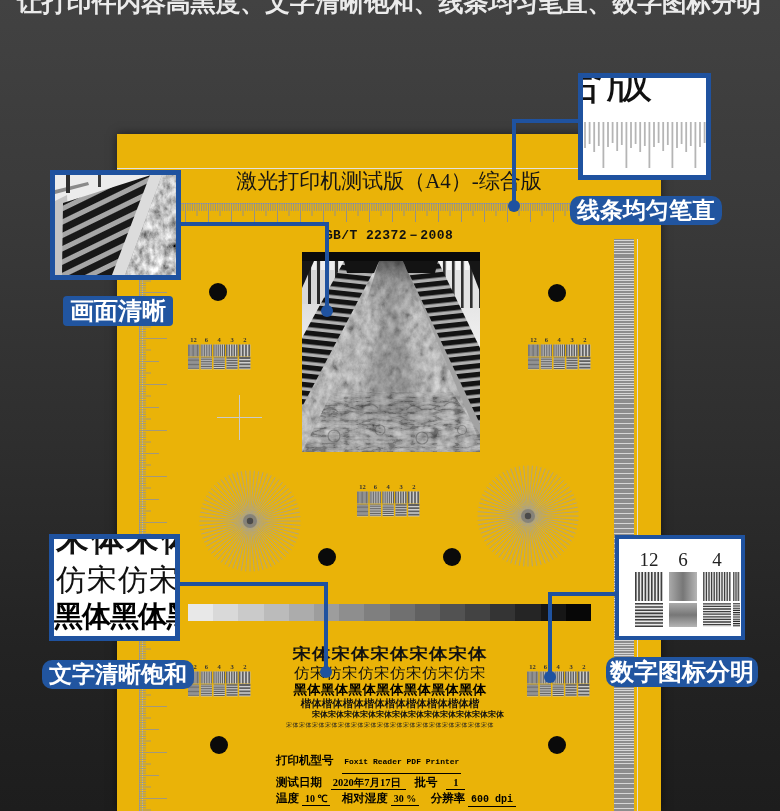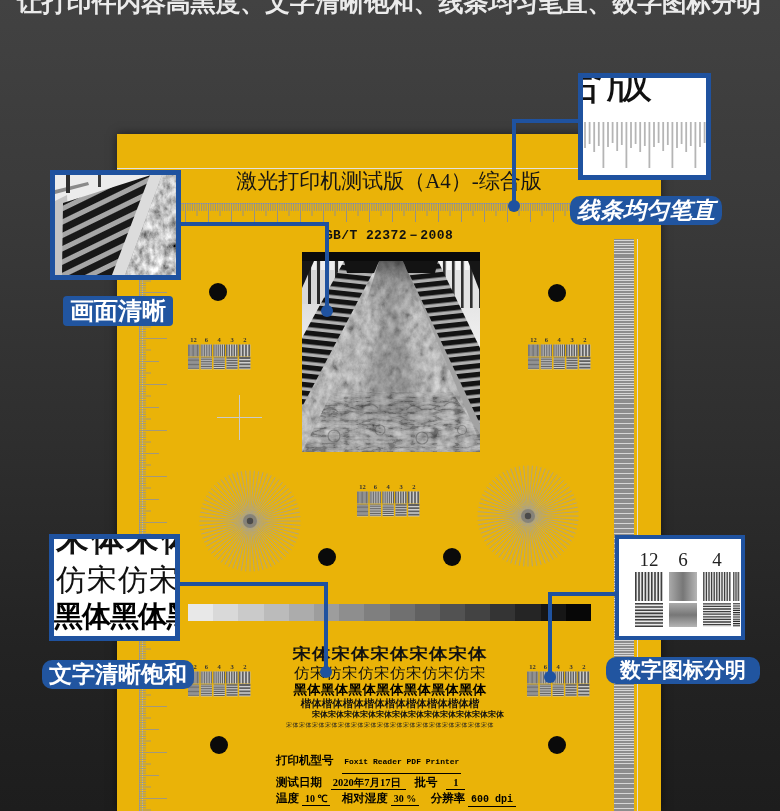--- a/index.html
+++ b/index.html
@@ -363,7 +363,7 @@
     </svg>
 </div>
 <div style="position:absolute;left:63px;top:296px;background:#2155a0;color:#fff;font-weight:bold;font-size:24px;line-height:1.18;padding:1px 7px;border-radius:4px;font-family:'Liberation Sans',sans-serif;white-space:nowrap;">画面清晰</div>
-<div style="position:absolute;left:570px;top:196px;background:#2155a0;color:#fff;font-weight:bold;font-size:23px;line-height:1.18;padding:1px 7px;border-radius:10px;font-family:'Liberation Sans',sans-serif;white-space:nowrap;font-style:italic;">线条均匀笔直</div>
+<div style="position:absolute;left:570px;top:196px;background:#2155a0;color:#fff;font-weight:bold;font-size:23px;line-height:1.18;padding:1px 7px;border-radius:10px;font-family:'Liberation Sans',sans-serif;white-space:nowrap;">线条均匀笔直</div>
 <div style="position:absolute;left:42px;top:660px;background:#2155a0;color:#fff;font-weight:bold;font-size:23px;line-height:1.18;padding:1px 7px;border-radius:10px;font-family:Liberation Sans, sans-serif;white-space:nowrap;">文字清晰饱和</div>
 <div style="position:absolute;left:606px;top:657px;background:#2155a0;color:#fff;font-weight:bold;font-size:21px;line-height:1.18;padding:1px 14px;border-radius:10px;font-family:'Liberation Sans',sans-serif;white-space:nowrap;">数字图标分明</div>
 </body></html>

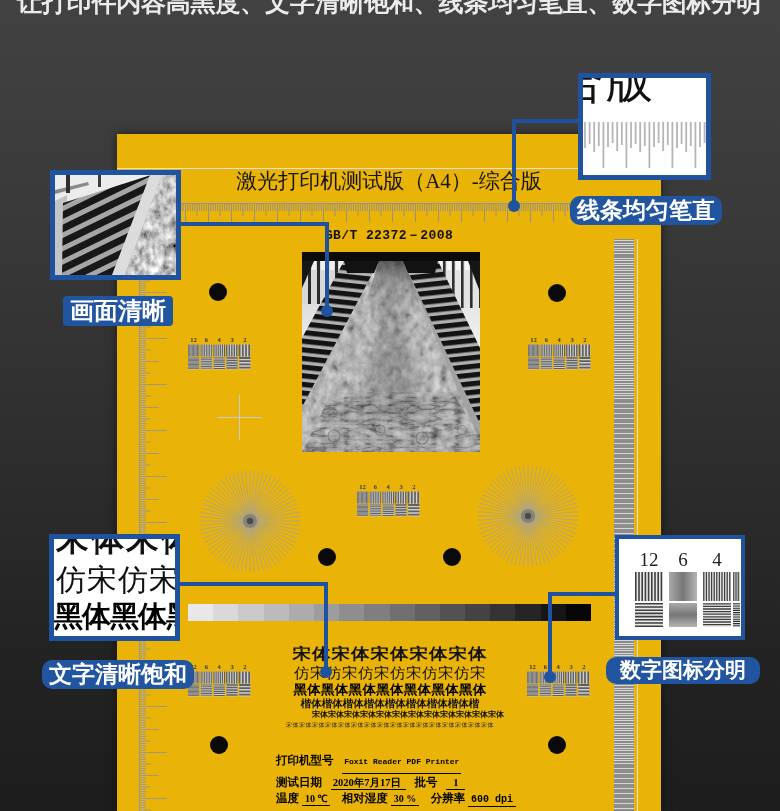--- a/index.html
+++ b/index.html
@@ -365,5 +365,5 @@
 <div style="position:absolute;left:63px;top:296px;background:#2155a0;color:#fff;font-weight:bold;font-size:24px;line-height:1.18;padding:1px 7px;border-radius:4px;font-family:'Liberation Sans',sans-serif;white-space:nowrap;">画面清晰</div>
 <div style="position:absolute;left:570px;top:196px;background:#2155a0;color:#fff;font-weight:bold;font-size:23px;line-height:1.18;padding:1px 7px;border-radius:10px;font-family:'Liberation Sans',sans-serif;white-space:nowrap;">线条均匀笔直</div>
 <div style="position:absolute;left:42px;top:660px;background:#2155a0;color:#fff;font-weight:bold;font-size:23px;line-height:1.18;padding:1px 7px;border-radius:10px;font-family:Liberation Sans, sans-serif;white-space:nowrap;">文字清晰饱和</div>
-<div style="position:absolute;left:606px;top:657px;background:#2155a0;color:#fff;font-weight:bold;font-size:21px;line-height:1.18;padding:1px 14px;border-radius:10px;font-family:'Liberation Sans',sans-serif;white-space:nowrap;">数字图标分明</div>
+<div style="position:absolute;left:606px;top:657px;background:#2155a0;color:#fff;font-weight:bold;font-size:24px;line-height:1.18;padding:1px 4px;border-radius:10px;font-family:'Liberation Sans',sans-serif;white-space:nowrap;">数字图标分明</div>
 </body></html>

